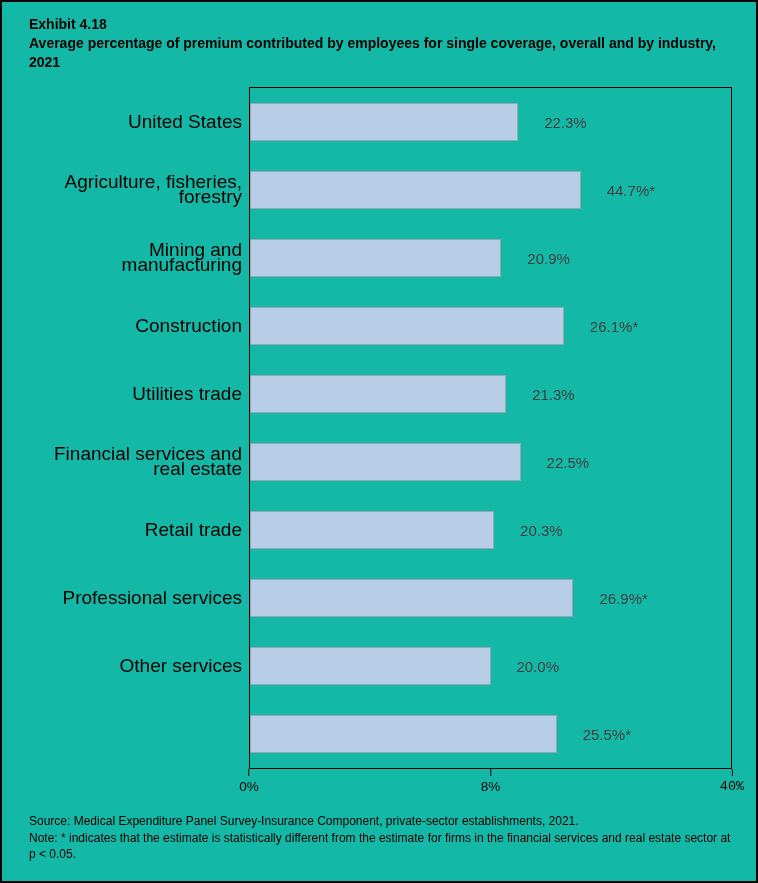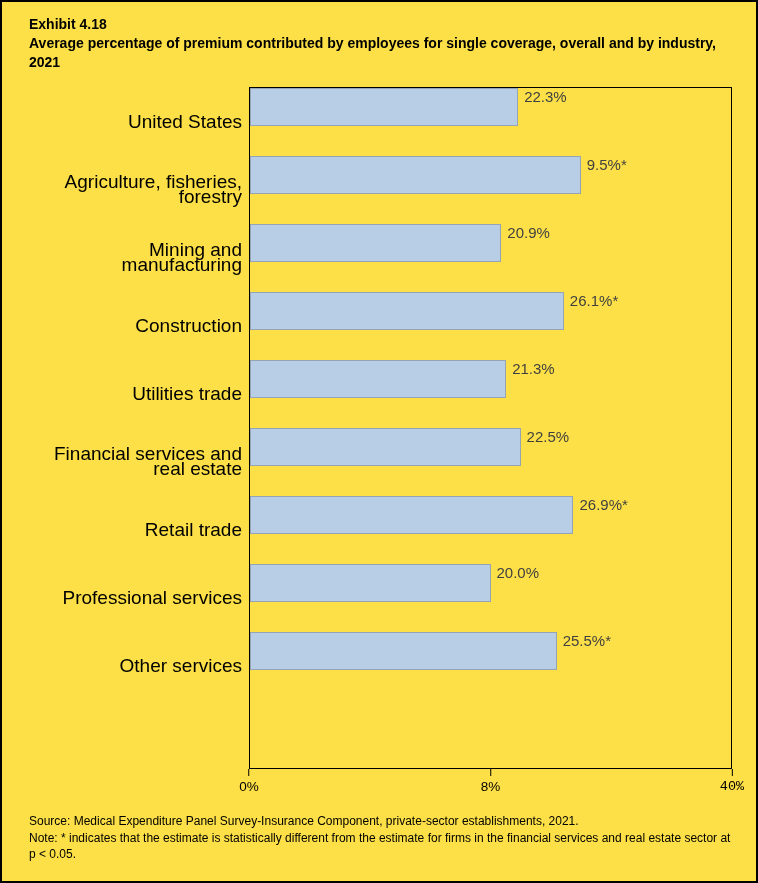--- a/index.html
+++ b/index.html
@@ -8,7 +8,7 @@
   .page {
     width: 758px;
     height: 883px;
-    background: #fde047;
+    background: #14b8a6;
     border: 2px solid #000000;
     font-family: "Liberation Sans", sans-serif;
     color: #000000;

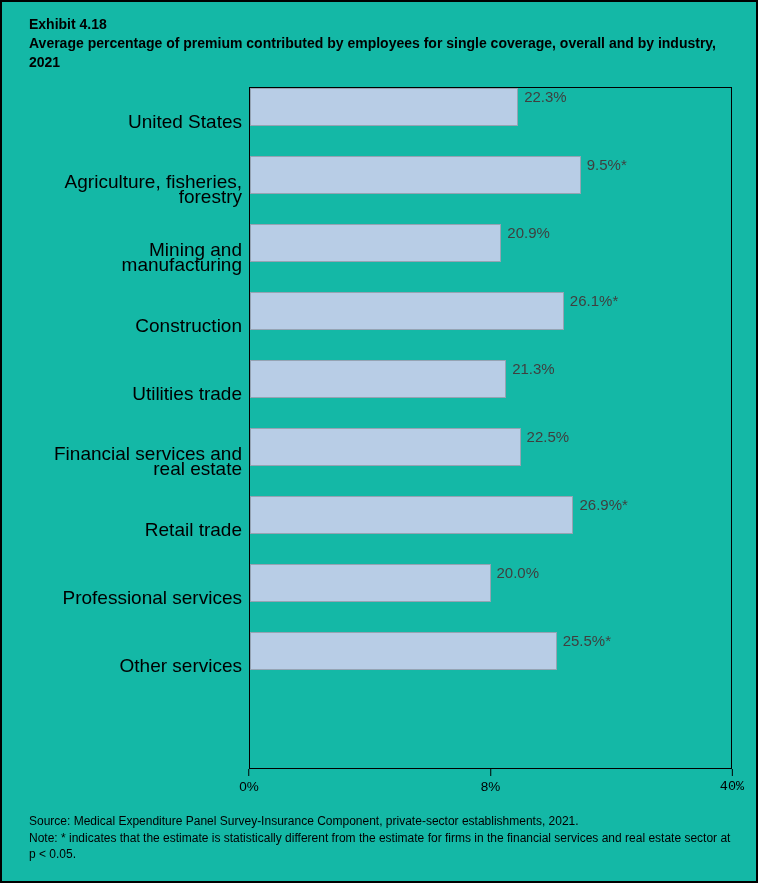--- a/index.html
+++ b/index.html
@@ -56,7 +56,9 @@
   .bar-row {
     height: 68px;
     display: flex;
+    align-items: center;
     position: relative;
+    gap: 20px;
   }
   .bar {
     height: 38px;

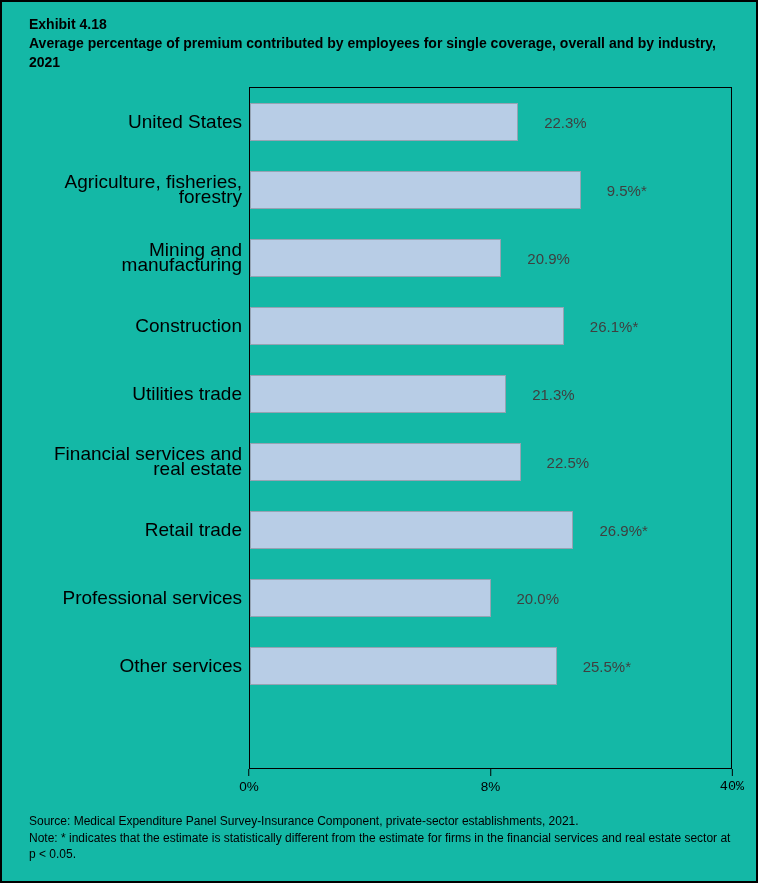--- a/index.html
+++ b/index.html
@@ -135,7 +135,7 @@
         </div>
         <div class="bar-row">
           <div class="bar" style="width: 68.75%; background: rgb(184, 205, 230); border-color: rgb(149, 163, 179);"></div>
-          <span class="val-label">9.5%*</span>
+          <span class="val-label">44.7%*</span>
         </div>
         <div class="bar-row">
           <div class="bar" style="width: 52.25%; background: rgb(184, 205, 230); border-color: rgb(149, 163, 179);"></div>

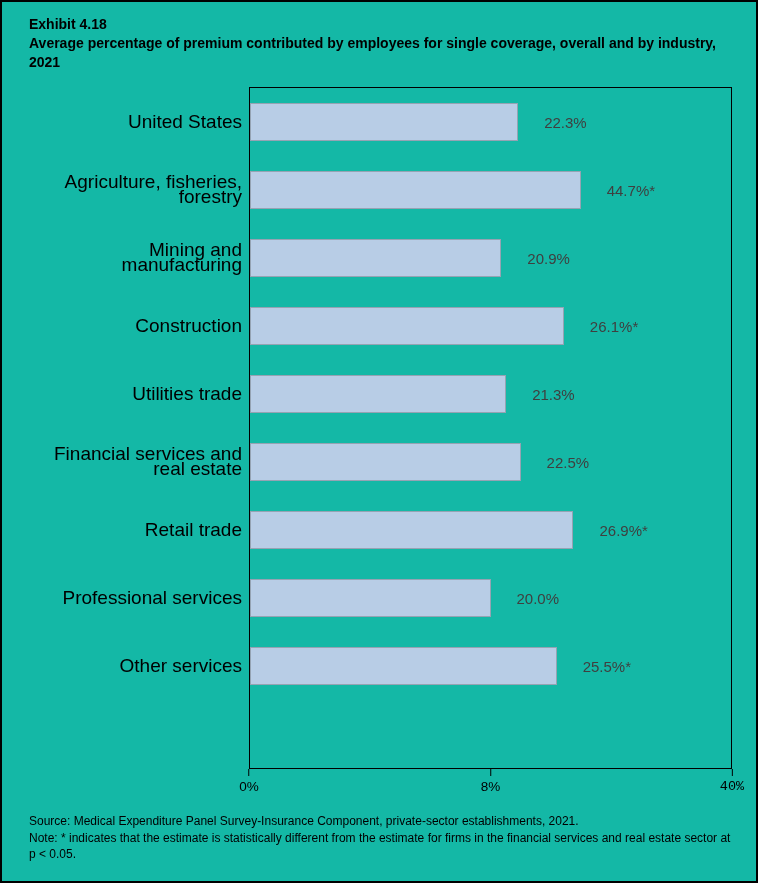--- a/index.html
+++ b/index.html
@@ -154,6 +154,10 @@
           <span class="val-label">22.5%</span>
         </div>
         <div class="bar-row">
+          <div class="bar" style="width: 50.75%; background: rgb(184, 205, 230); border-color: rgb(149, 163, 179);"></div>
+          <span class="val-label">20.3%</span>
+        </div>
+        <div class="bar-row">
           <div class="bar" style="width: 67.25%; background: rgb(184, 205, 230); border-color: rgb(149, 163, 179);"></div>
           <span class="val-label">26.9%*</span>
         </div>

